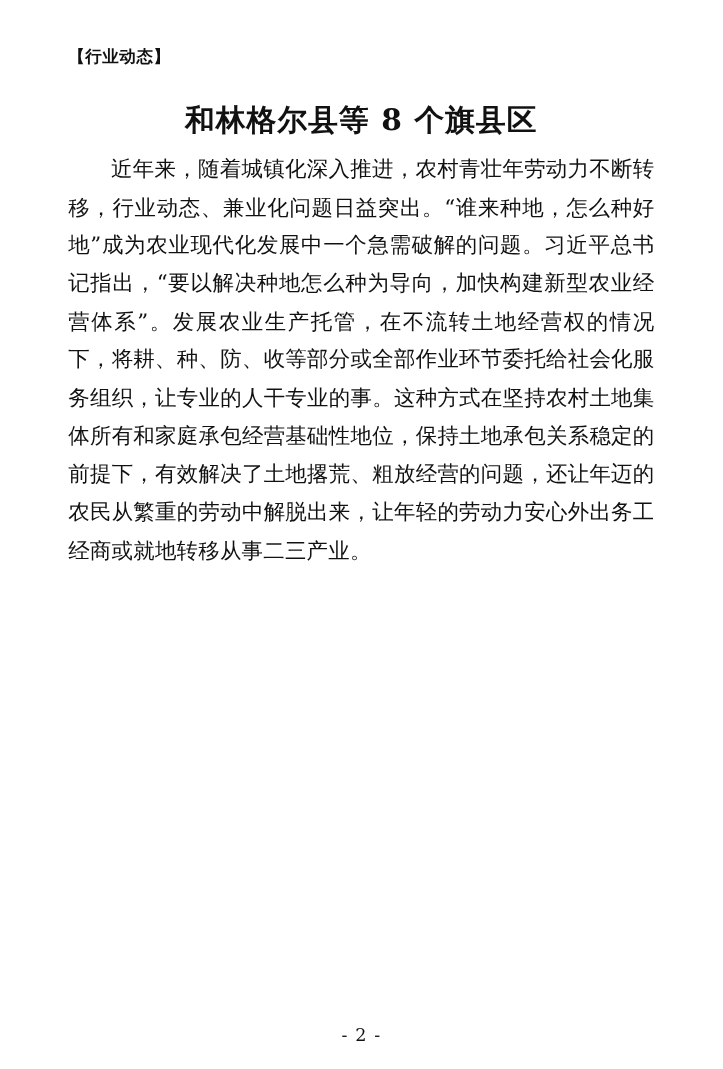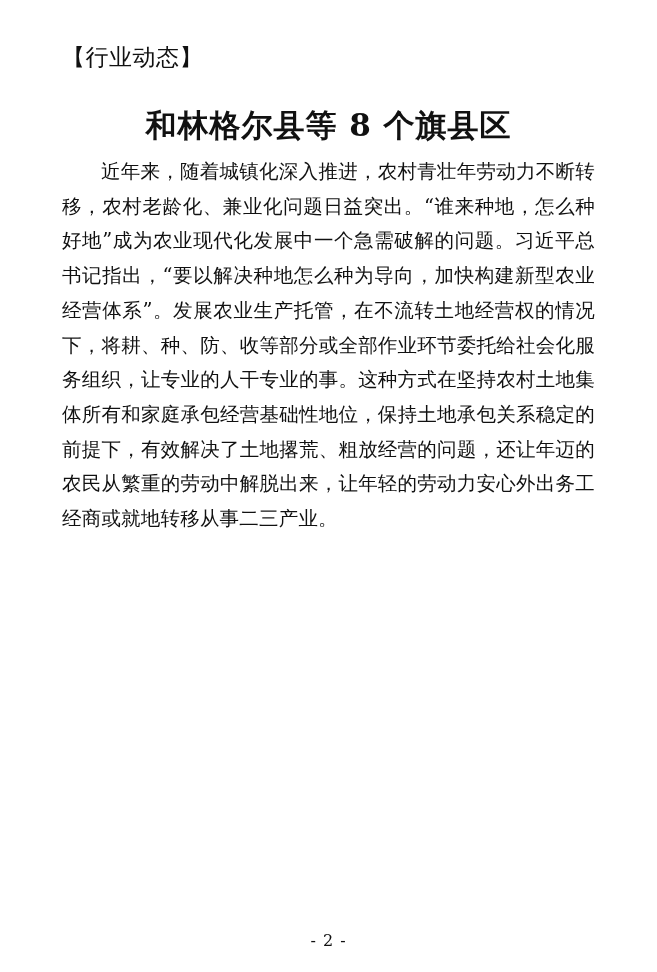--- a/index.html
+++ b/index.html
@@ -23,8 +23,8 @@
     position: relative;
   }
   .category-tag {
-    font-size: 23px;
-    font-weight: normal;
+    font-size: 15px;
+    font-weight: bold;
     letter-spacing: 0.5px;
     margin-top: 12px;
     margin-bottom: 8px;

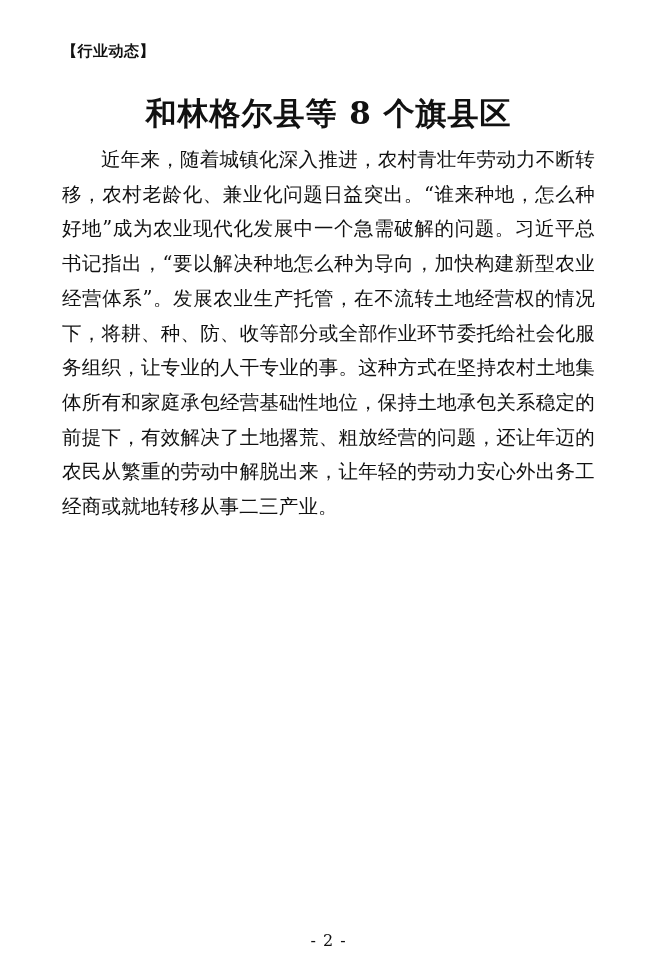--- a/index.html
+++ b/index.html
@@ -32,7 +32,7 @@
   }
   .headline {
     text-align: center;
-    font-size: 31px;
+    font-size: 27px;
     font-weight: bold;
     letter-spacing: 1px;
     line-height: 1.55;

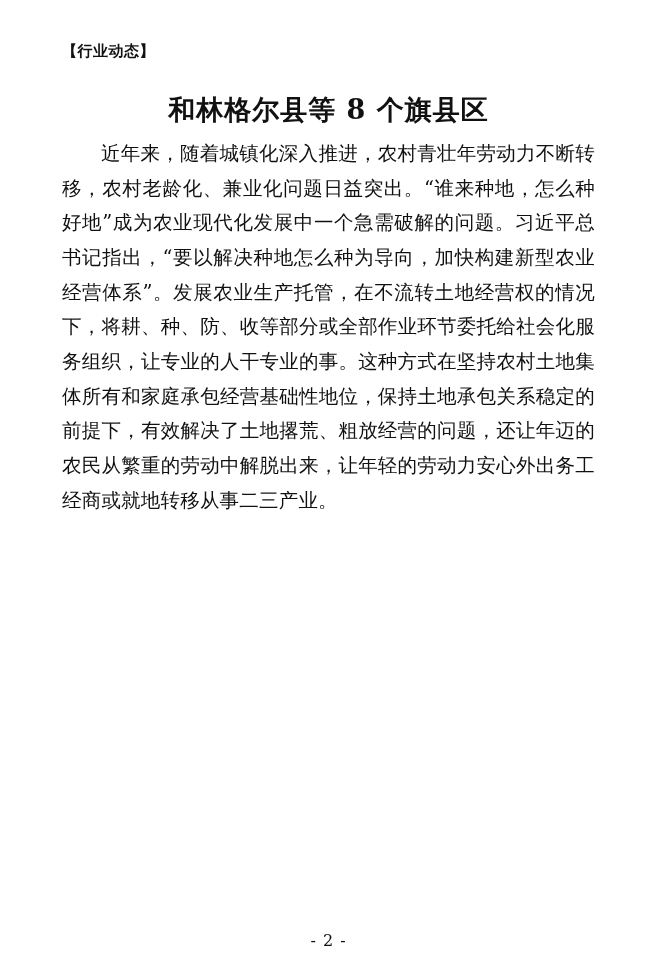--- a/index.html
+++ b/index.html
@@ -79,7 +79,7 @@
 
 
 
-  <p class="body-para para-gap">近年来，随着城镇化深入推进，农村青壮年劳动力不断转移，农村老龄化、兼业化问题日益突出。“谁来种地，怎么种好地”成为农业现代化发展中一个急需破解的问题。习近平总书记指出，“要以解决种地怎么种为导向，加快构建新型农业经营体系”。发展农业生产托管，在不流转土地经营权的情况下，将耕、种、防、收等部分或全部作业环节委托给社会化服务组织，让专业的人干专业的事。这种方式在坚持农村土地集体所有和家庭承包经营基础性地位，保持土地承包关系稳定的前提下，有效解决了土地撂荒、粗放经营的问题，还让年迈的农民从繁重的劳动中解脱出来，让年轻的劳动力安心外出务工经商或就地转移从事二三产业。</p>
+  <p class="body-para para-gap">近年来，随着城镇化深入推进，农村青壮年劳动力不断转移，行业动态、兼业化问题日益突出。“谁来种地，怎么种好地”成为农业现代化发展中一个急需破解的问题。习近平总书记指出，“要以解决种地怎么种为导向，加快构建新型农业经营体系”。发展农业生产托管，在不流转土地经营权的情况下，将耕、种、防、收等部分或全部作业环节委托给社会化服务组织，让专业的人干专业的事。这种方式在坚持农村土地集体所有和家庭承包经营基础性地位，保持土地承包关系稳定的前提下，有效解决了土地撂荒、粗放经营的问题，还让年迈的农民从繁重的劳动中解脱出来，让年轻的劳动力安心外出务工经商或就地转移从事二三产业。</p>
 
   <div class="page-number">- 2 -</div>
 

